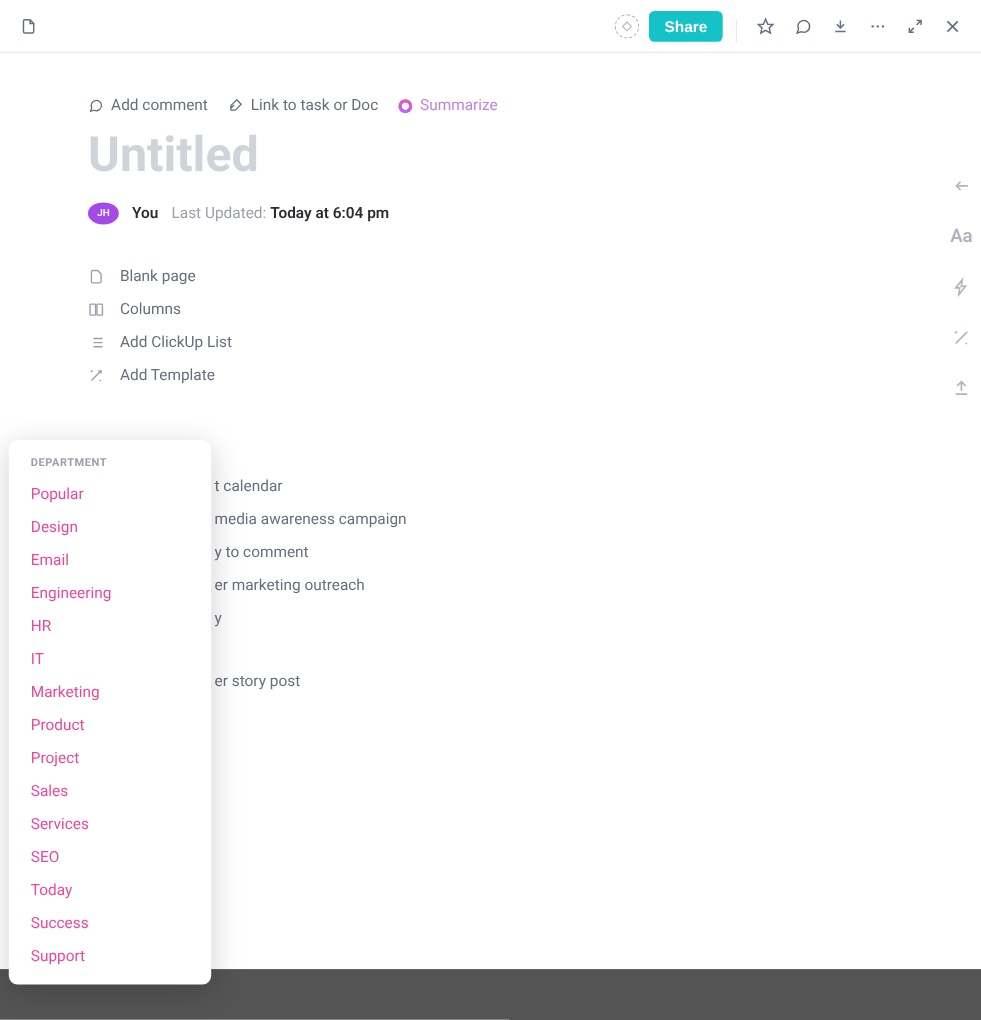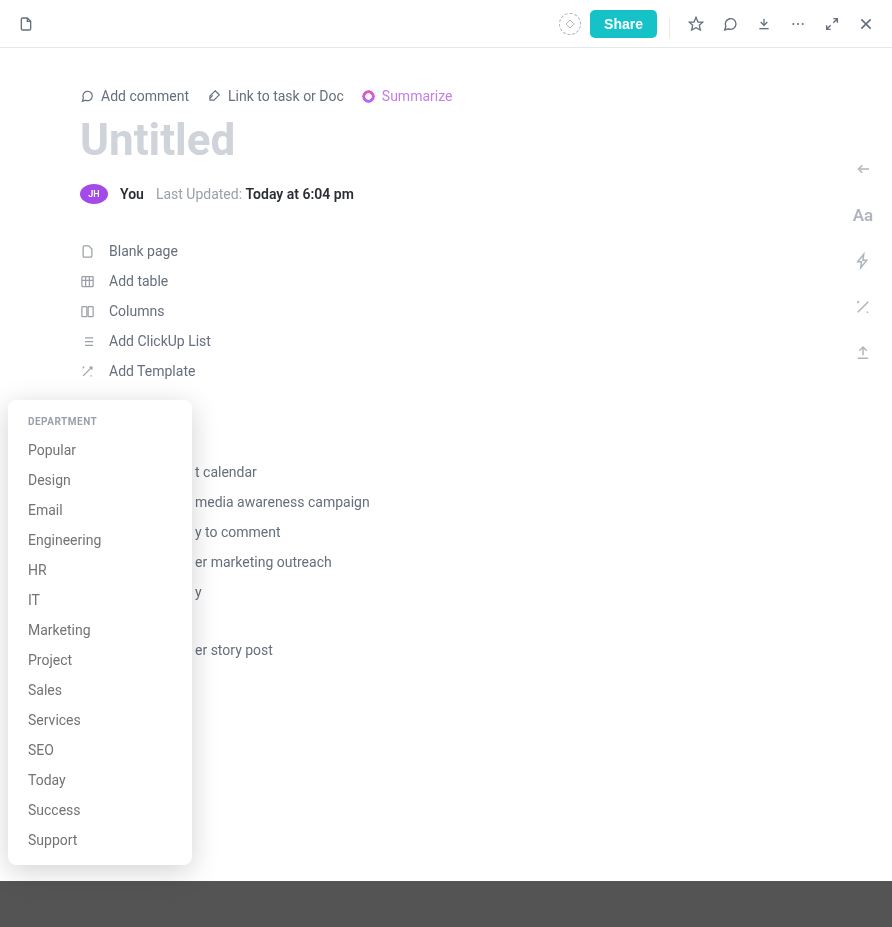--- a/index.html
+++ b/index.html
@@ -43,7 +43,7 @@
   .sugg-item { font-size: 14px; color: #656f7d; cursor: pointer; }
 
   
-  .side-tools { position: absolute; right: 18px; top: 110px; display: flex; flex-direction: column; gap: 24px; color: #b0b4be; }
+  .side-tools { position: absolute; right: 7px; top: 110px; display: flex; flex-direction: column; gap: 24px; color: #b0b4be; }
   .side-tools .tool { width: 22px; height: 22px; display: flex; align-items: center; justify-content: center; cursor: pointer; }
   .side-tools svg { width: 18px; height: 18px; }
   .side-letter { font-size: 17px; font-weight: 600; color: #b0b4be; cursor: pointer; }

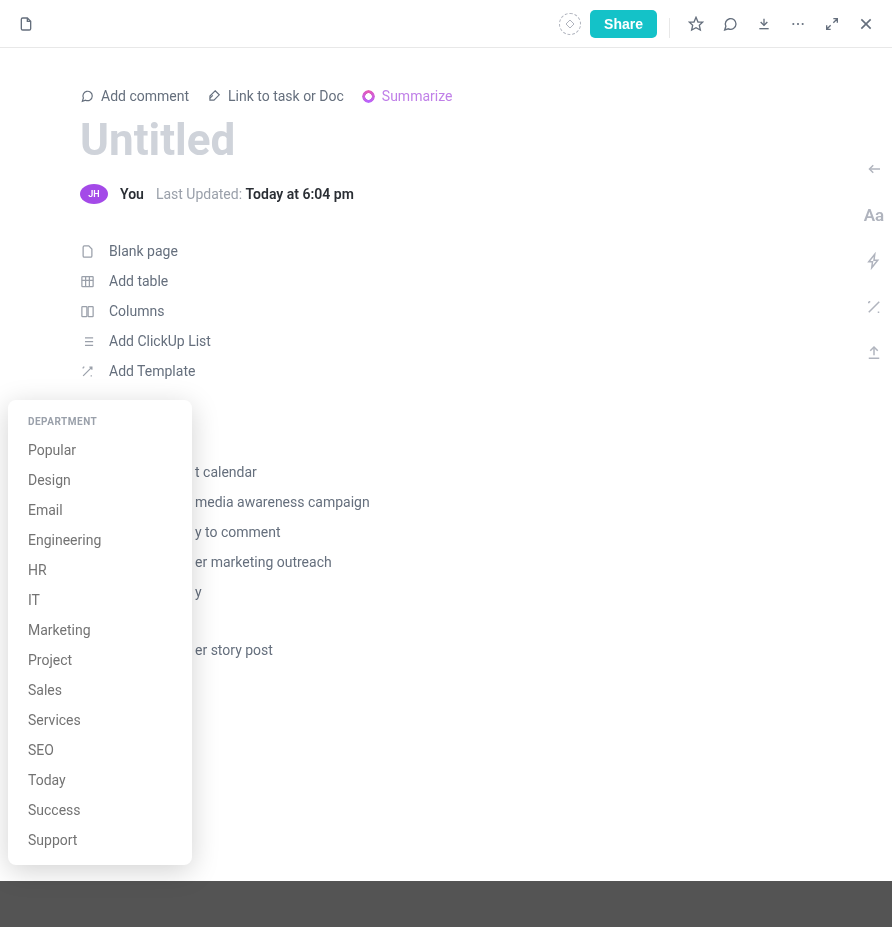--- a/index.html
+++ b/index.html
@@ -153,13 +153,6 @@
           <path d="M14 3H7a2 2 0 0 0-2 2v14a2 2 0 0 0 2 2h10a2 2 0 0 0 2-2V8l-5-5z"></path>
         </svg>
       <span>Blank page</span>
-    </div>
-    <div class="block-option">
-      <svg viewBox="0 0 24 24" fill="none" stroke="currentColor" stroke-width="2">
-          <rect x="3" y="4" width="18" height="16" rx="1"></rect>
-          <path d="M3 10h18M9 4v16M15 4v16"></path>
-        </svg>
-      <span>Add table</span>
     </div>
     <div class="block-option">
       <svg viewBox="0 0 24 24" fill="none" stroke="currentColor" stroke-width="2">

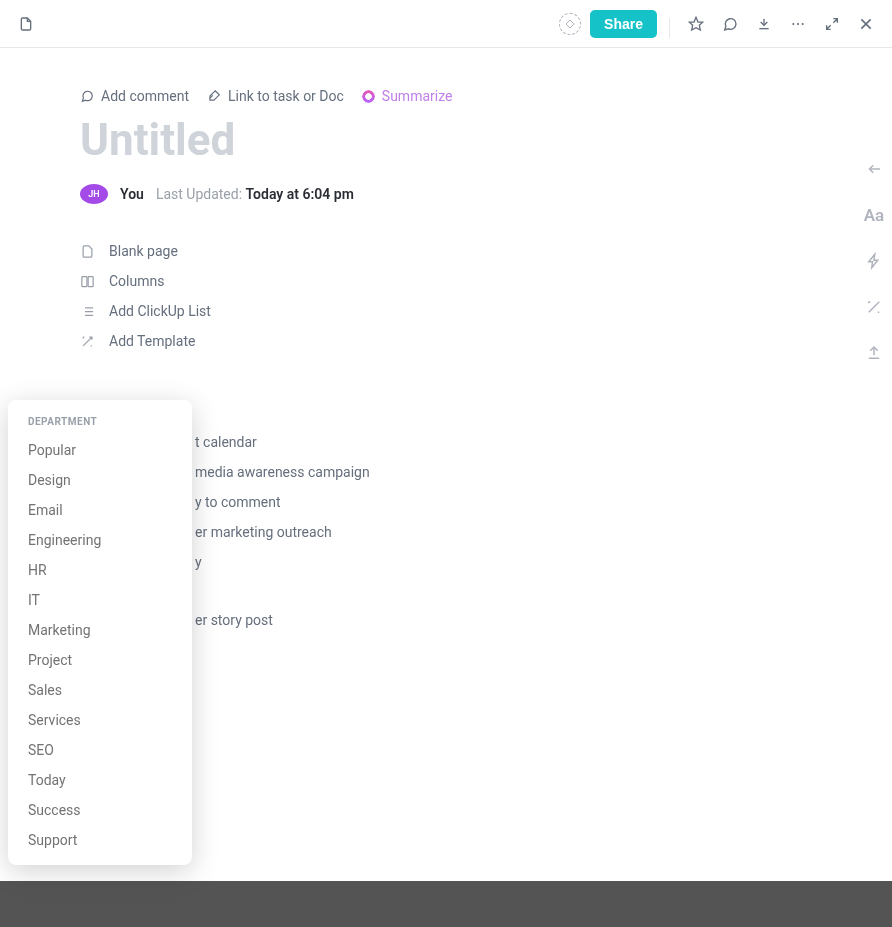--- a/index.html
+++ b/index.html
@@ -51,7 +51,7 @@
   
   .popover { position: absolute; left: 8px; top: 400px; width: 184px; background: #fff; border-radius: 8px; box-shadow: 0 6px 28px rgba(0,0,0,0.18); padding: 16px 0 10px 0; z-index: 100; }
   .popover-heading { font-size: 10px; font-weight: 700; letter-spacing: 0.5px; color: #9aa0aa; padding: 0 20px 8px 20px; }
-  .popover-item { font-size: 14px; color: #737373; padding: 7px 20px; cursor: pointer; }
+  .popover-item { font-size: 14px; color: #ec4899; padding: 7px 20px; cursor: pointer; }
 
   
   .bottombar { position: absolute; bottom: 0; left: 0; right: 0; height: 46px; background: #545454; }

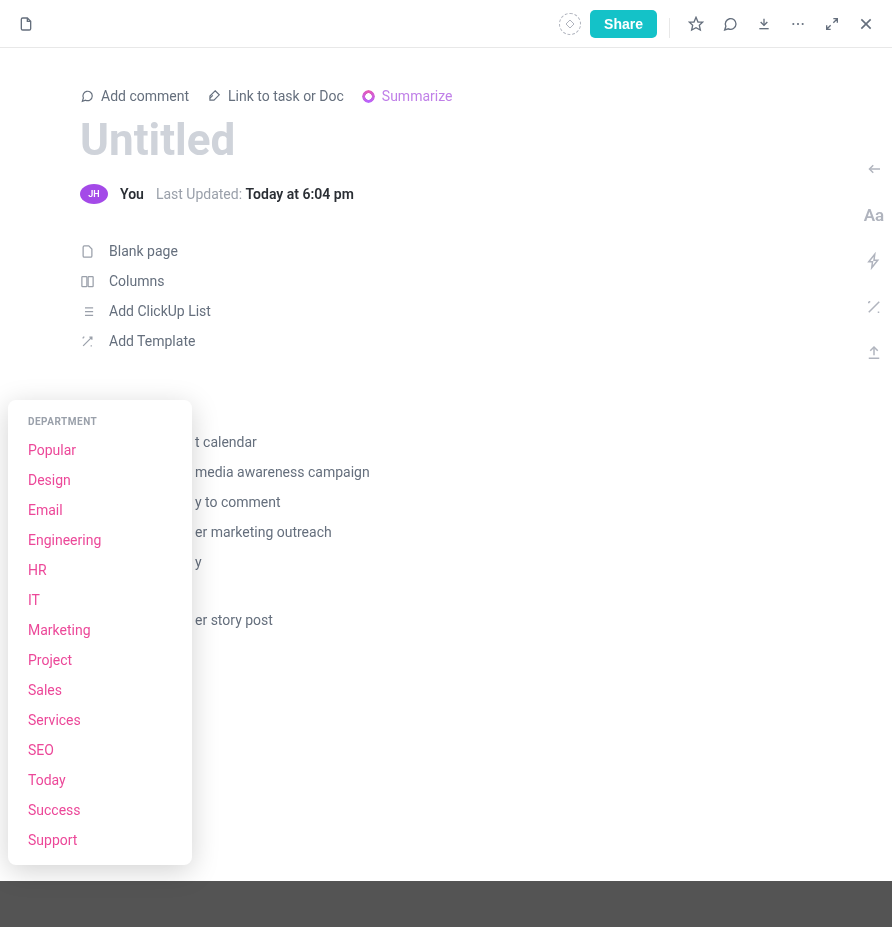--- a/index.html
+++ b/index.html
@@ -236,6 +236,7 @@
   <div class="popover-item">HR</div>
   <div class="popover-item">IT</div>
   <div class="popover-item">Marketing</div>
+  <div class="popover-item">Product</div>
   <div class="popover-item">Project</div>
   <div class="popover-item">Sales</div>
   <div class="popover-item">Services</div>

